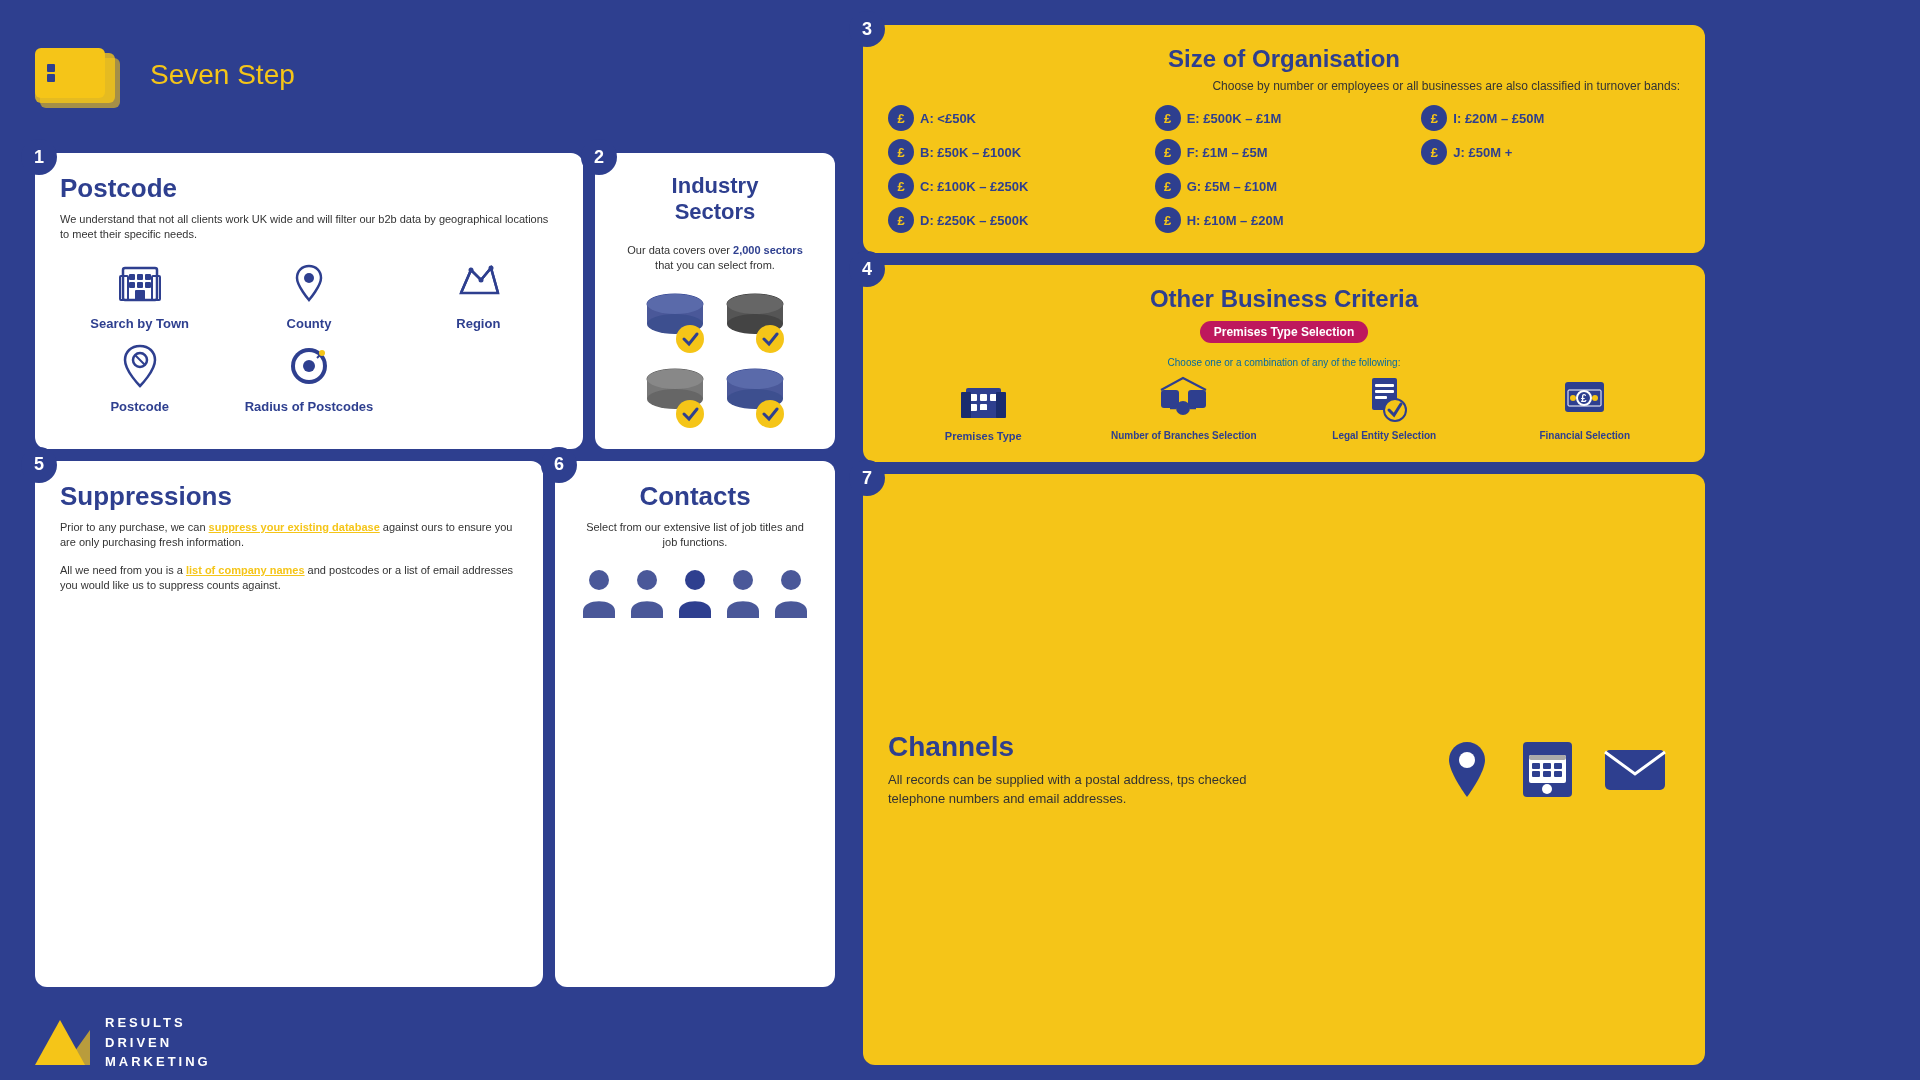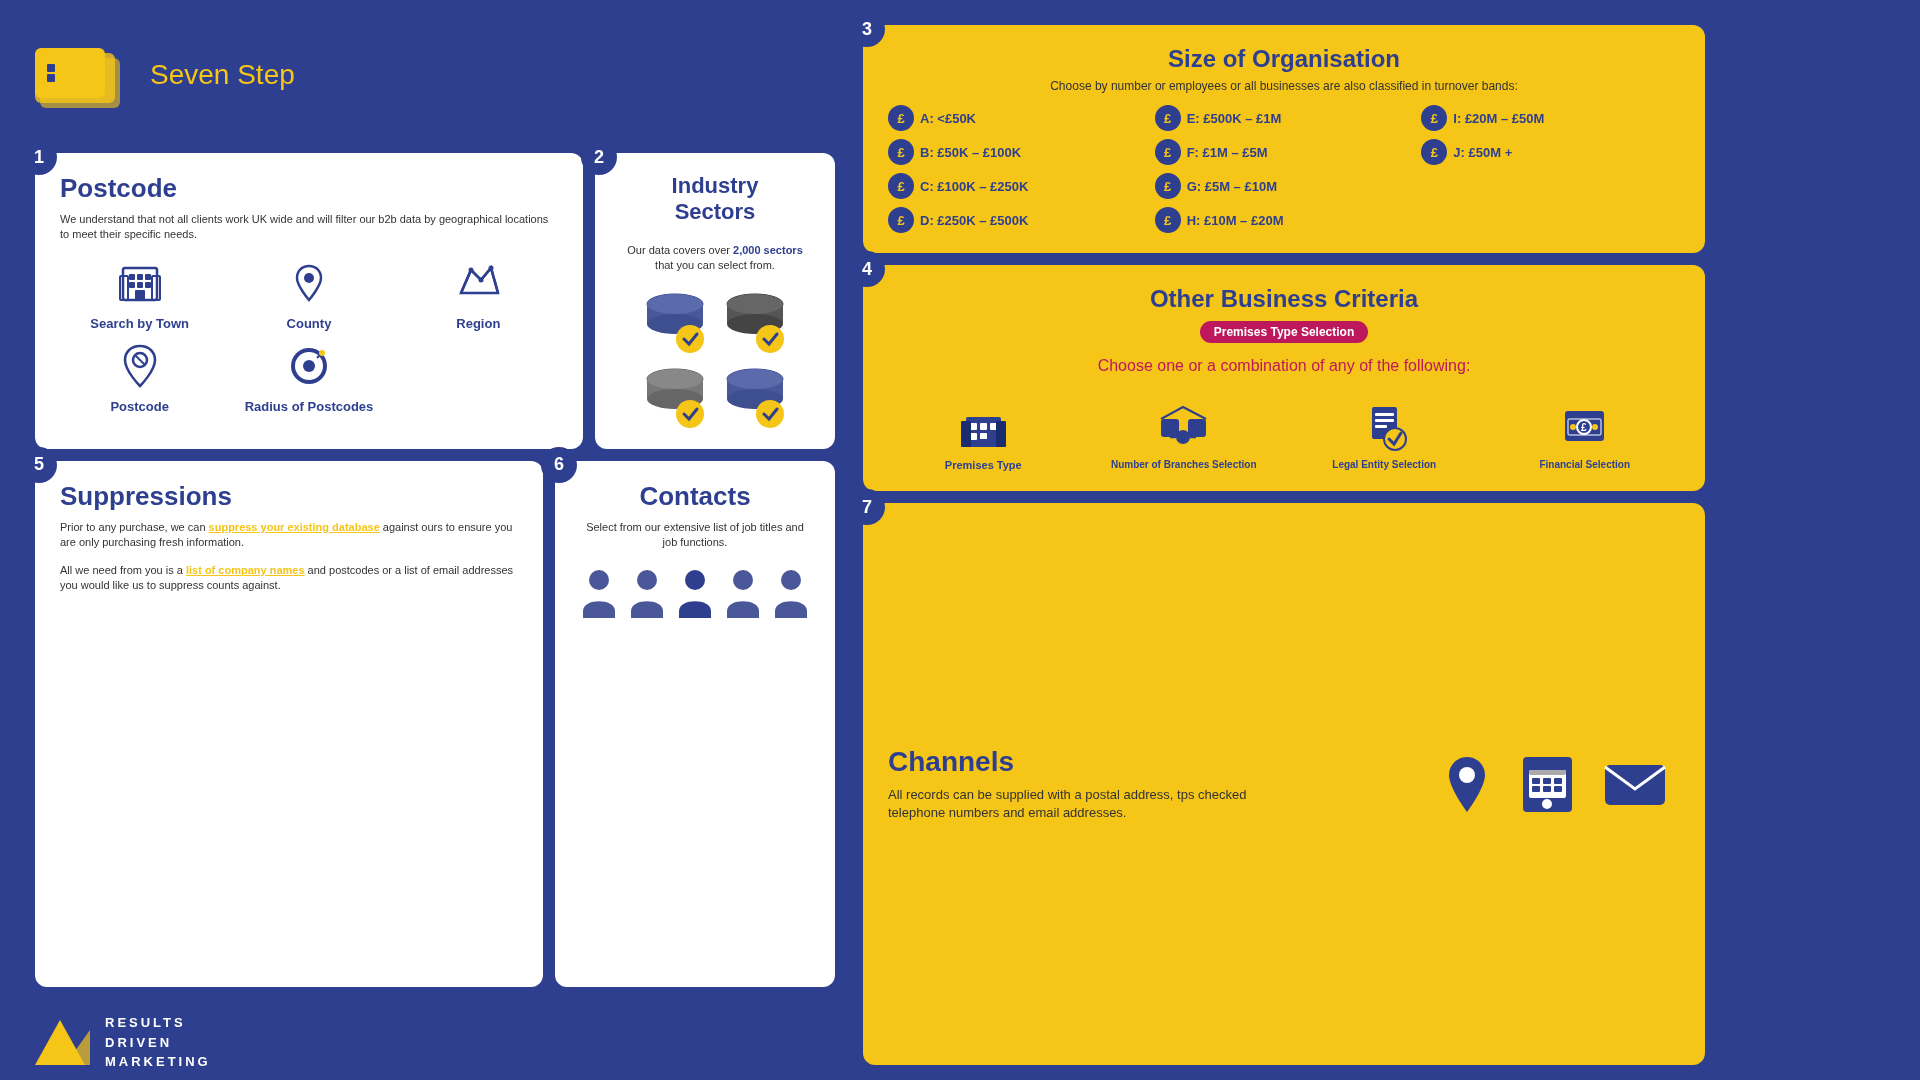--- a/index.html
+++ b/index.html
@@ -86,7 +86,7 @@
     }
 
     .size-subtitle {
-      text-align: center;
+      text-align: right;
       color: #333;
       font-size: 12px;
       margin-bottom: 12px;

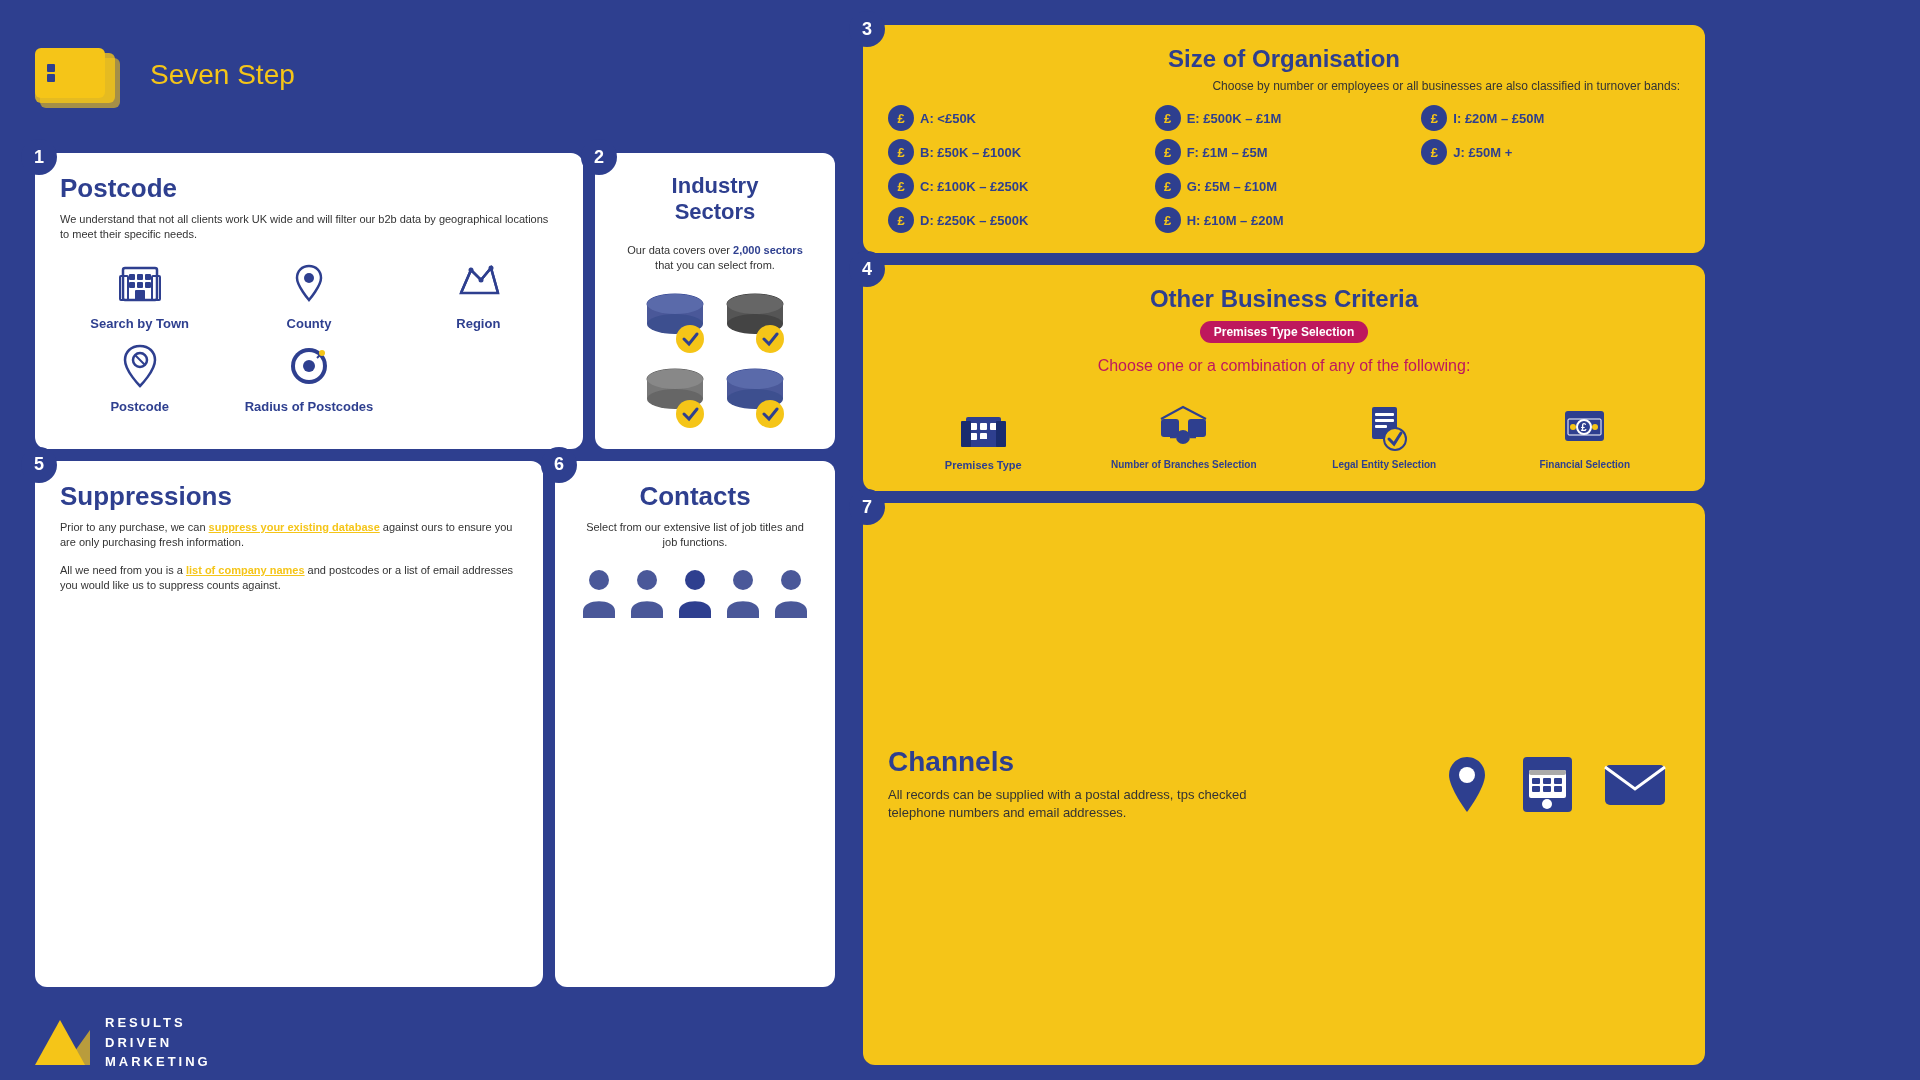--- a/index.html
+++ b/index.html
@@ -133,10 +133,10 @@
     }
 
     .other-subtitle {
-      color: #be185d;
-      font-size: 16px;
+      color: #0369a1;
+      font-size: 10px;
       text-align: center;
-      margin-bottom: 24px;
+      margin-bottom: 2px;
     }
 
     .criteria-grid {

